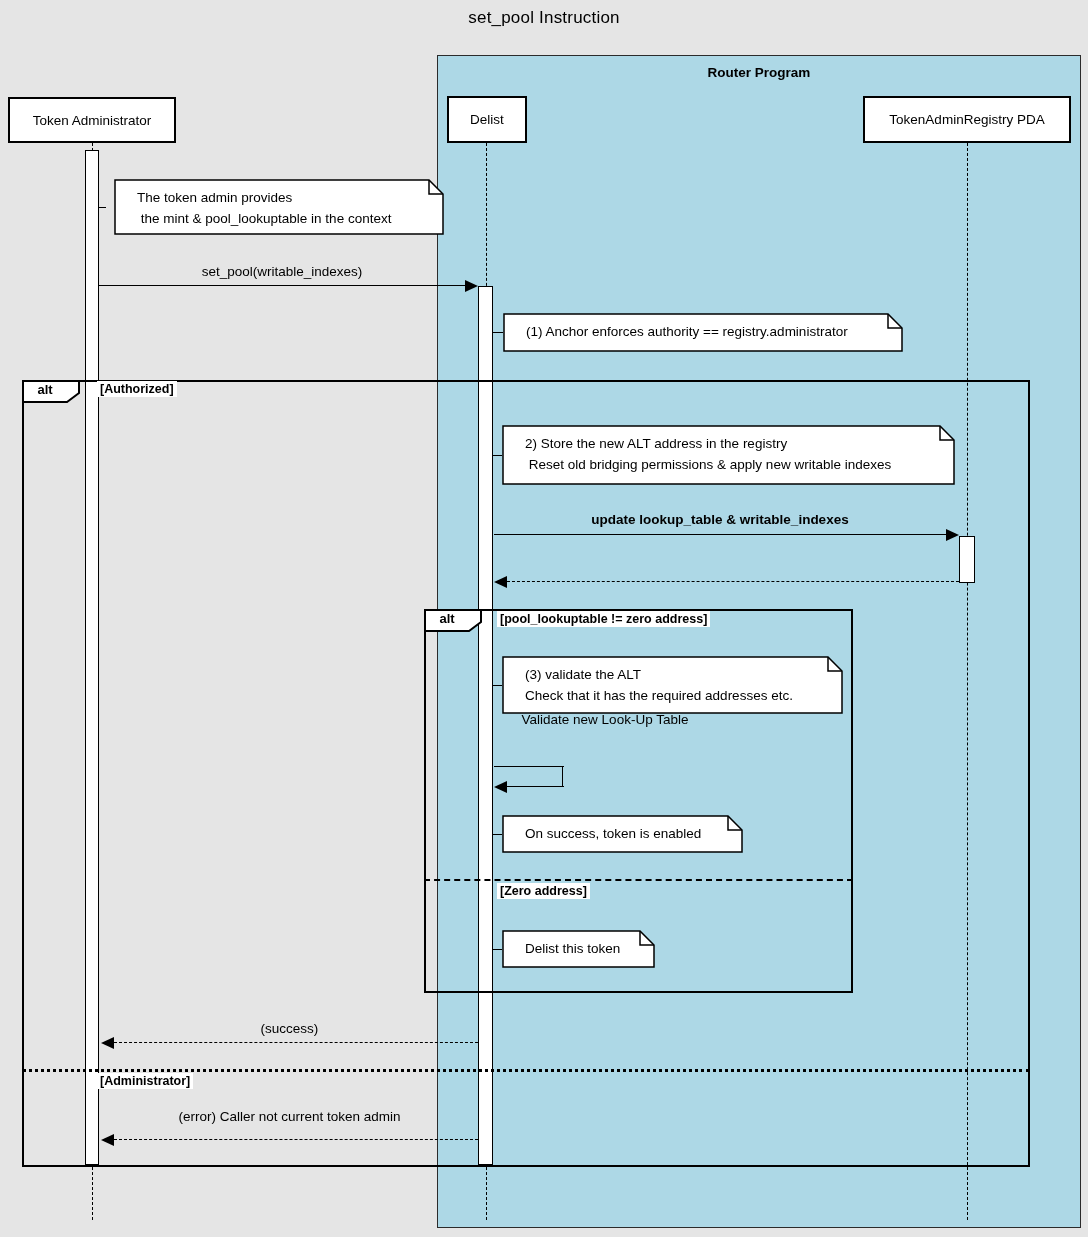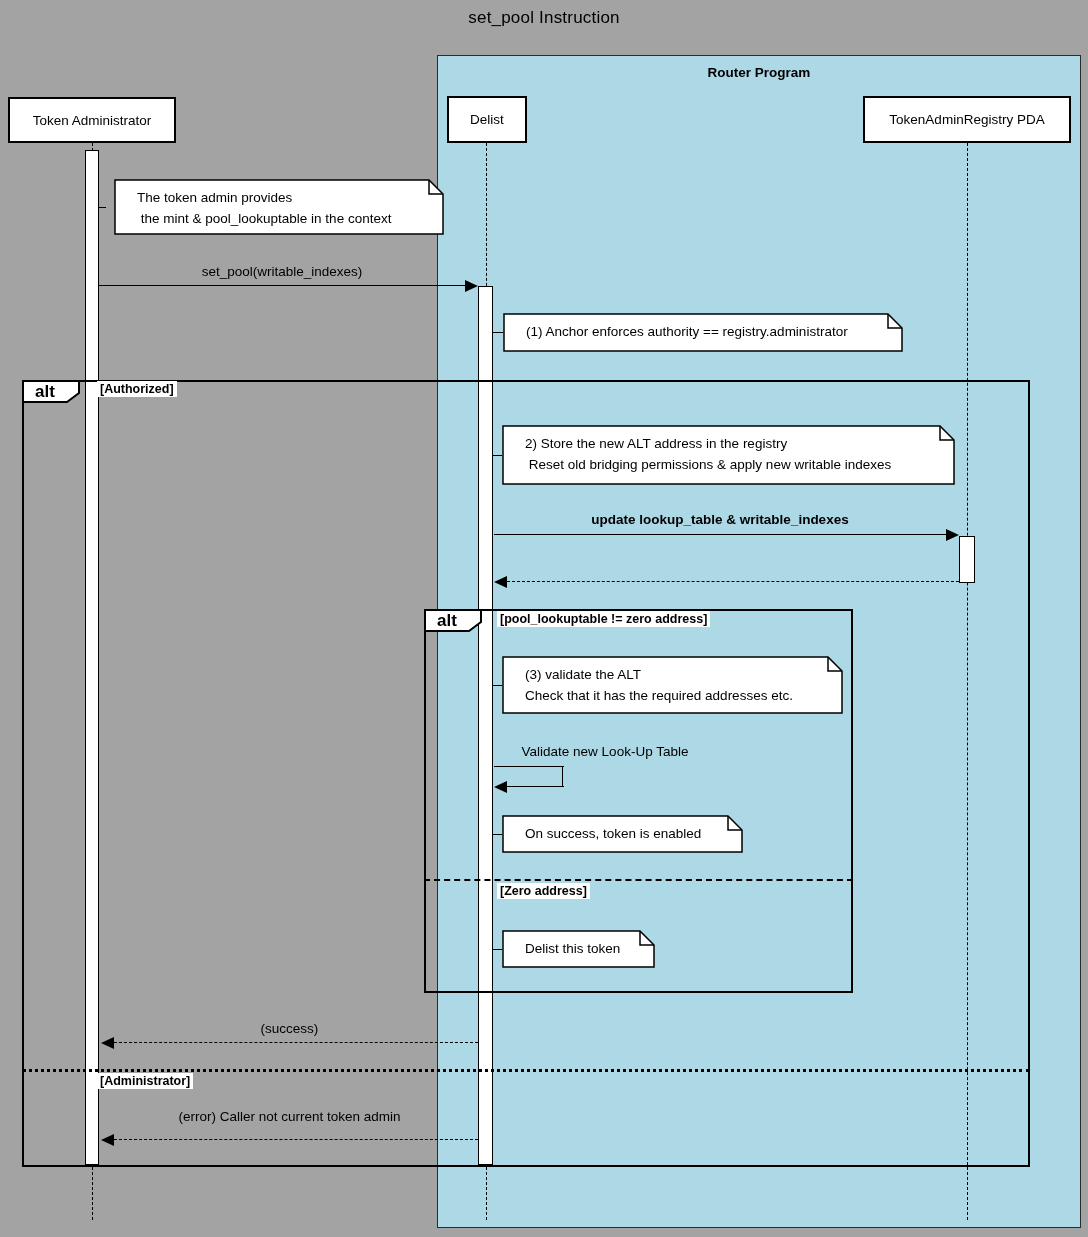--- a/index.html
+++ b/index.html
@@ -4,7 +4,7 @@
 <style>
   html,body{margin:0;padding:0;background:#fff;}
   #canvas{
-    position:relative;width:1088px;height:1237px;background:#a3a3a3;overflow:hidden;
+    position:relative;width:1088px;height:1237px;background:#e5e5e5;overflow:hidden;
     font-family:"Liberation Sans","DejaVu Sans",sans-serif;color:#000;
   }
   .abs{position:absolute;}

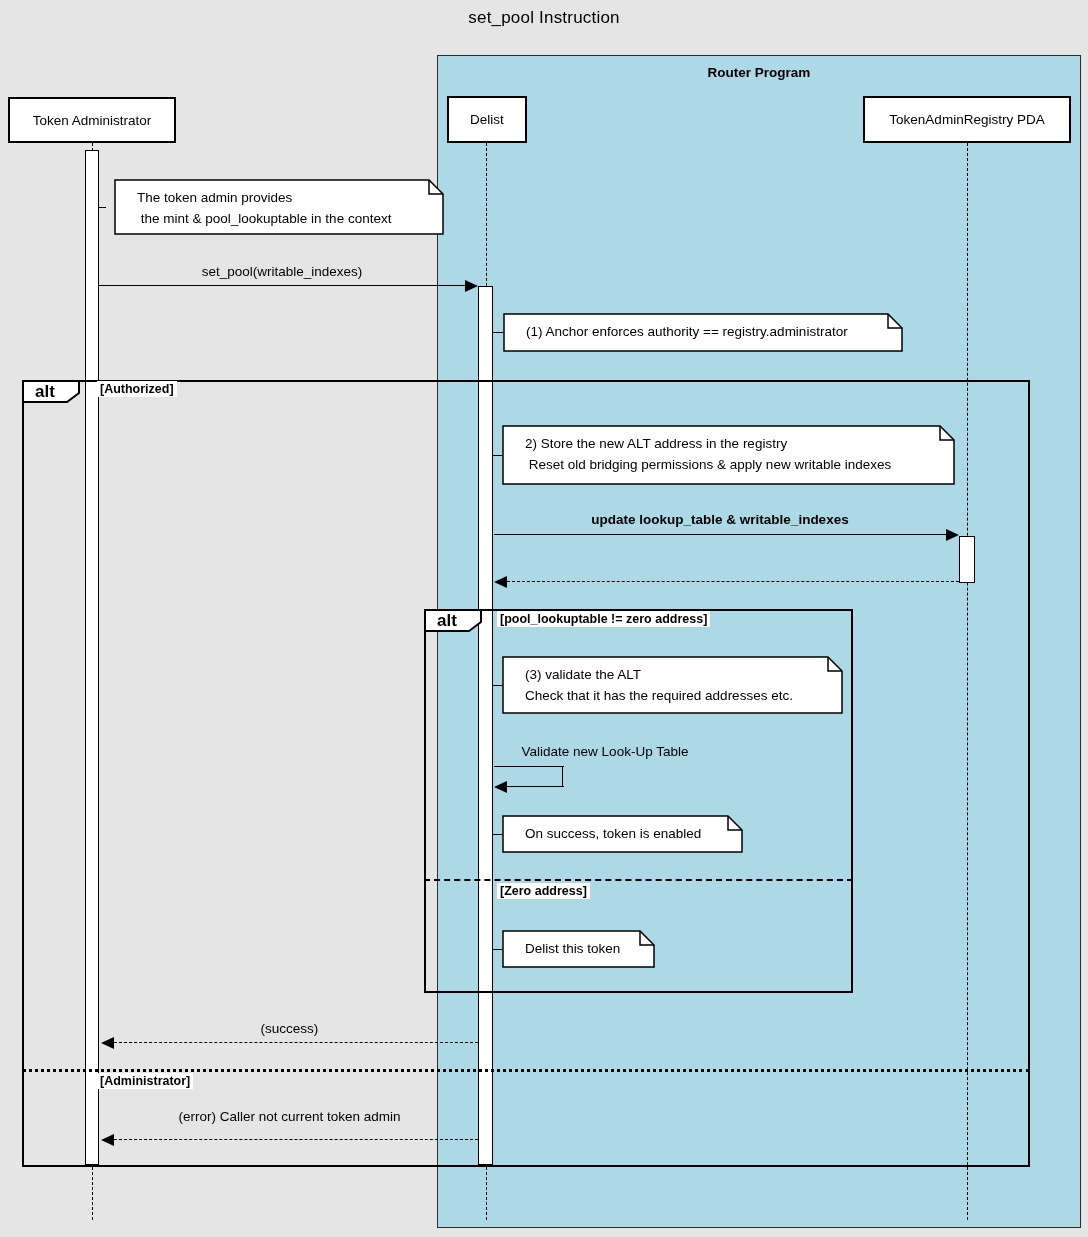--- a/index.html
+++ b/index.html
@@ -42,7 +42,7 @@
   .alt-pentagon{width:58px;height:23px;}
   .alt-pentagon .alt-text{
     position:absolute;left:0;top:2px;width:46px;text-align:center;
-    font-weight:bold;font-size:17px;
+    font-weight:bold;font-size:13px;
   }
   .guard{font-weight:bold;font-size:12.5px;background:#fff;padding:1px 3px;white-space:pre;}
   .divider-dashed{border-top:2px dashed #000;height:0;}

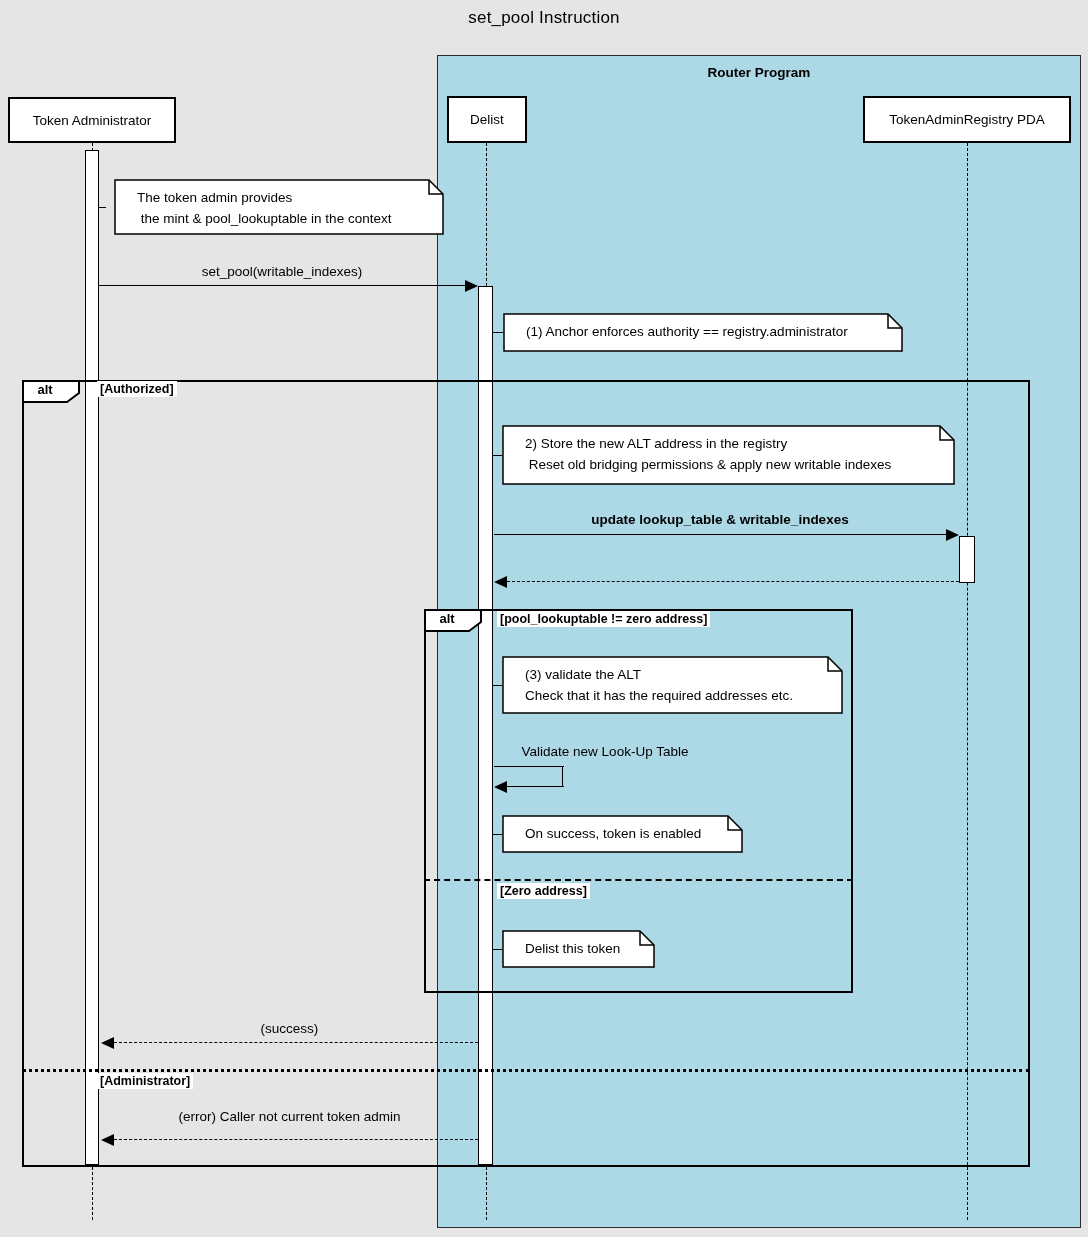--- a/index.html
+++ b/index.html
@@ -134,7 +134,7 @@
     </div>
   </div>
 
-  <div class="abs msg-label" style="left:500px;top:744px;width:210px;text-align:center;">Validate new Look-Up Table</div>
+  <div class="abs msg-label" style="left:500px;top:712px;width:210px;text-align:center;">Validate new Look-Up Table</div>
   <div class="abs hline" style="left:494px;top:766px;width:70px;"></div>
   <div class="abs vline-solid" style="left:562px;top:766px;height:21px;"></div>
   <div class="abs hline" style="left:507px;top:786px;width:57px;"></div>

